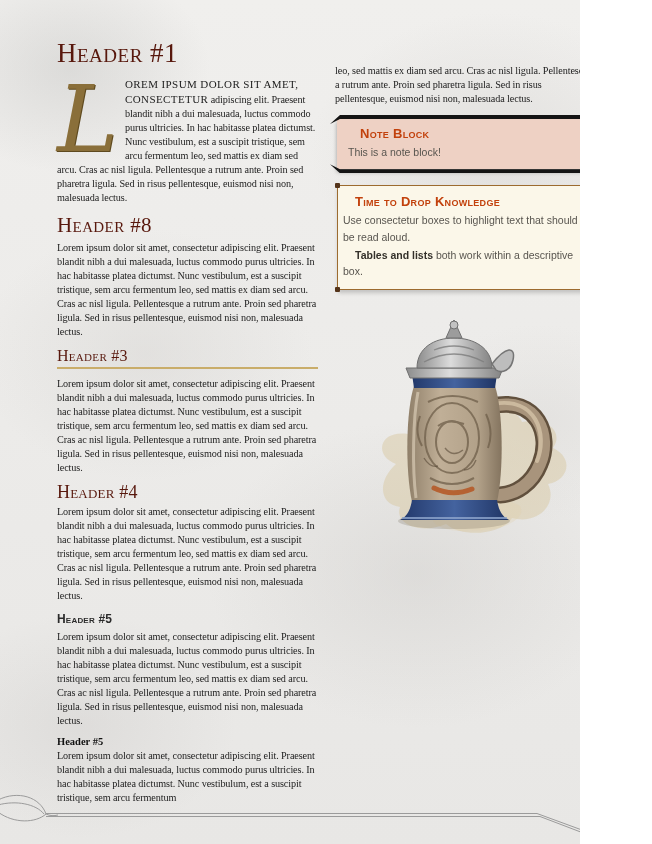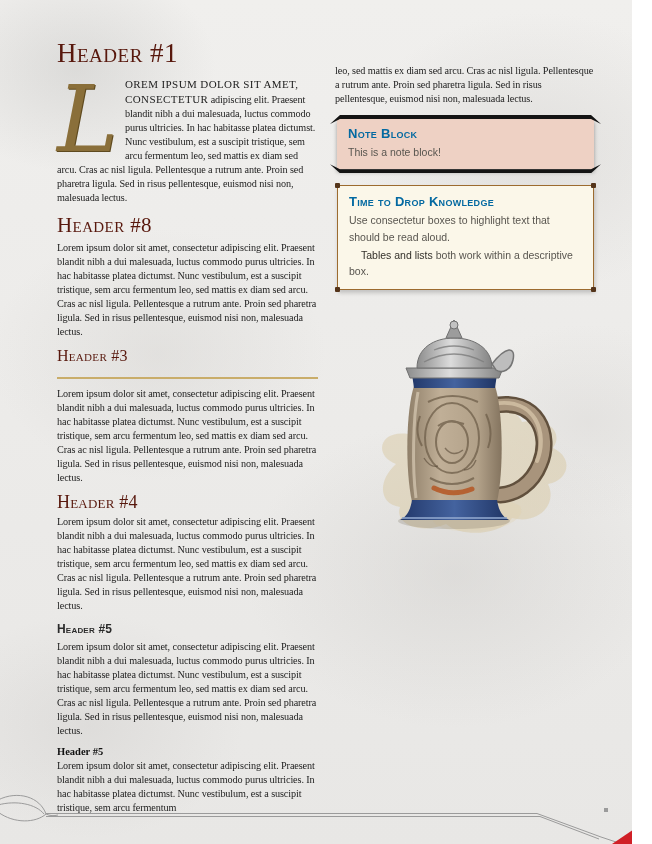--- a/index.html
+++ b/index.html
@@ -5,7 +5,7 @@
   html,body{margin:0;padding:0;}
   .page{
     position:relative;
-    width:632px;height:844px;
+    width:580px;height:844px;
     overflow:hidden;
     font-family:"Liberation Serif",serif;
     color:#1c1c1c;

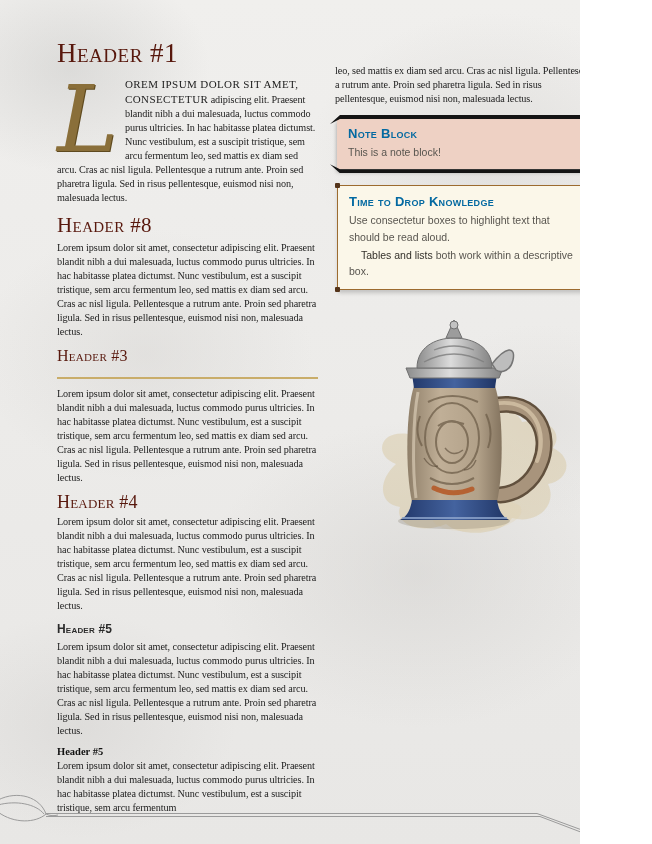--- a/index.html
+++ b/index.html
@@ -88,7 +88,7 @@
   }
   .box-title{
     font-family:"Liberation Sans",sans-serif; font-variant:small-caps; font-weight:700;
-    font-size:13px; color:#0369a1; margin:0 0 3px 0; letter-spacing:.3px;
+    font-size:13px; color:#c2410c; margin:0 0 3px 12px; letter-spacing:.3px;
   }
   .box-text{
     font-family:"Liberation Sans",sans-serif; font-size:10.5px; line-height:1.55;

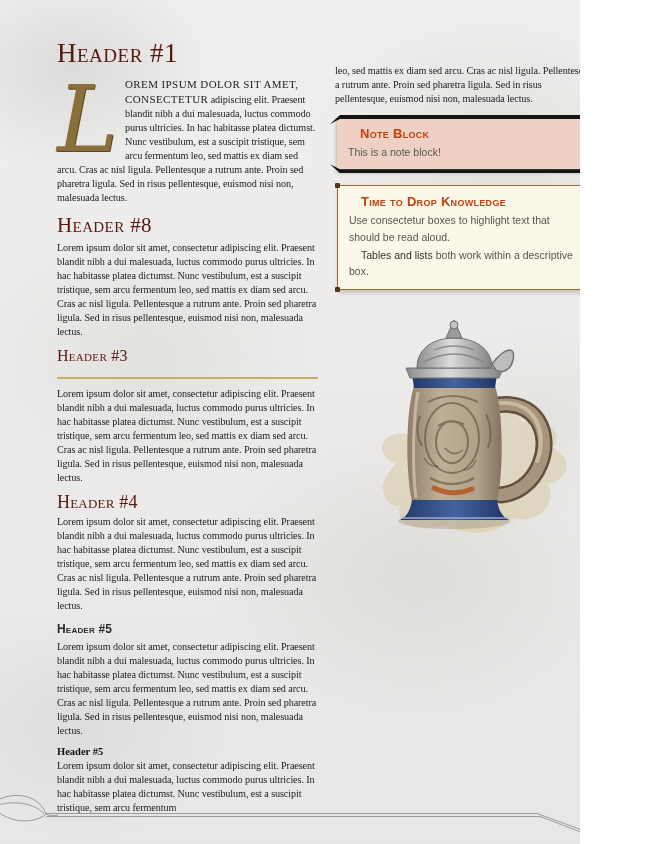--- a/index.html
+++ b/index.html
@@ -99,7 +99,7 @@
     background:#fbf7e9;
     border:1px solid #9c6b2f;
     margin:0 2px 0 2px;
-    padding:8px 11px 10px 11px;
+    padding:8px 11px 10px 5px;
     box-shadow:1px 3px 4px rgba(0,0,0,.18);
   }
   .corner-dot{

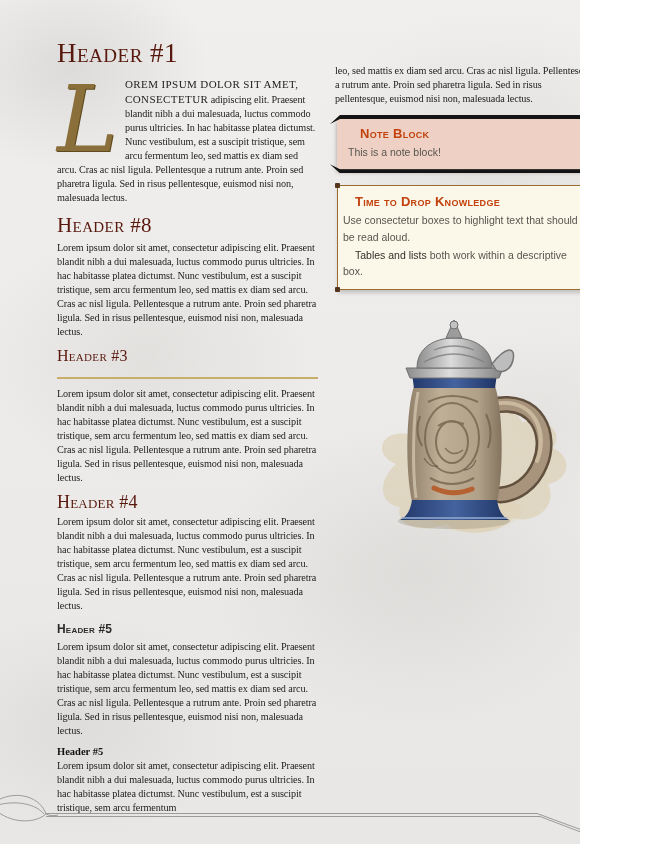--- a/index.html
+++ b/index.html
@@ -110,7 +110,7 @@
   .corner-dot.bl{bottom:-3px; left:-3px;}
   .corner-dot.br{bottom:-3px; right:-3px;}
   .desc-indent{ margin-top:2px; text-indent:12px; }
-  .bold-run{ font-weight:400; color:#33302a; }
+  .bold-run{ font-weight:700; color:#33302a; }
 
   .stein-wrap{ margin:28px auto 0 auto; width:232px; }
 

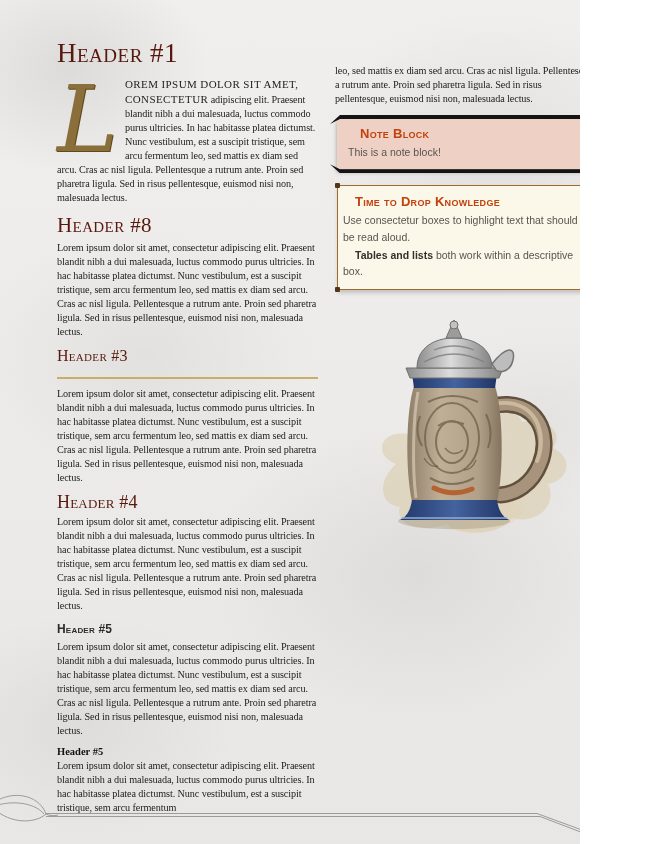--- a/index.html
+++ b/index.html
@@ -41,7 +41,7 @@
   }
   h3.brew{
     font-variant:small-caps; font-weight:400; color:#58180D;
-    font-size:16px; line-height:1; margin:9px 0 8px 0; padding-bottom:13px;
+    font-size:16px; line-height:1; margin:9px 0 8px 0; padding-bottom:3px;
     border-bottom:2px solid #c9ad6a; letter-spacing:.3px;
   }
   h4.brew{

